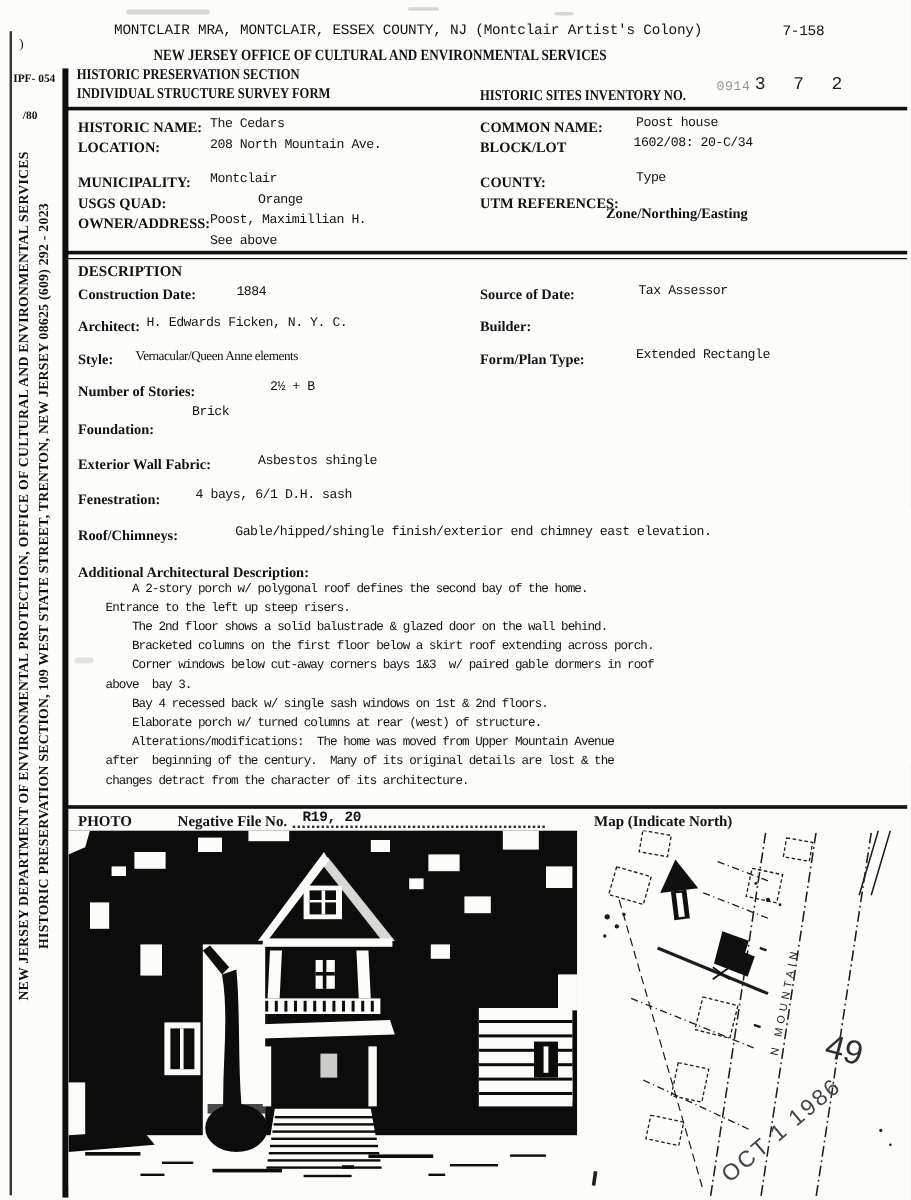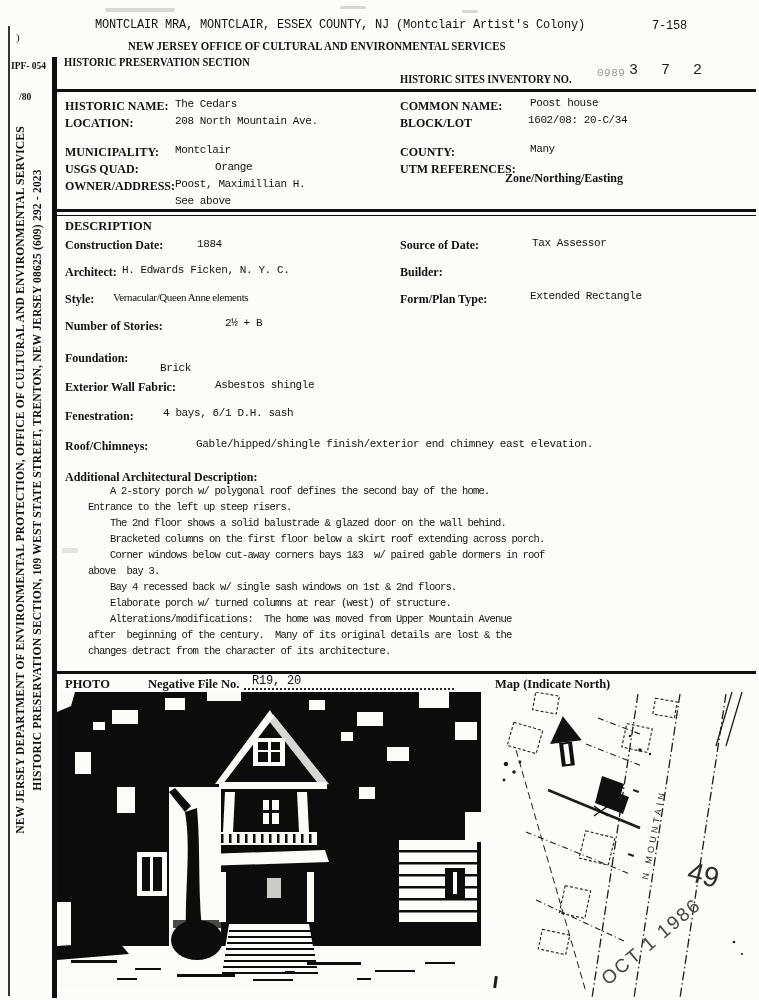--- a/index.html
+++ b/index.html
@@ -54,6 +54,7 @@
 
   <div class="lbl" style="left:128px;top:38px;font-size:13px;"><span class="cond">NEW JERSEY OFFICE OF CULTURAL AND ENVIRONMENTAL SERVICES</span></div>
   <div class="lbl" style="left:64px;top:55px;font-size:12.5px;"><span class="cond">HISTORIC PRESERVATION SECTION</span></div>
+  <div class="lbl" style="left:64px;top:71px;font-size:12.5px;"><span class="cond">INDIVIDUAL STRUCTURE SURVEY FORM</span></div>
   <div class="lbl" style="left:400px;top:72px;font-size:12.5px;"><span class="cond">HISTORIC SITES INVENTORY NO.</span></div>
   <div class="stamp-faint" style="left:597px;top:67px;">0989</div>
   <div class="inv-num" style="left:629px;top:62px;">3 7 2</div>

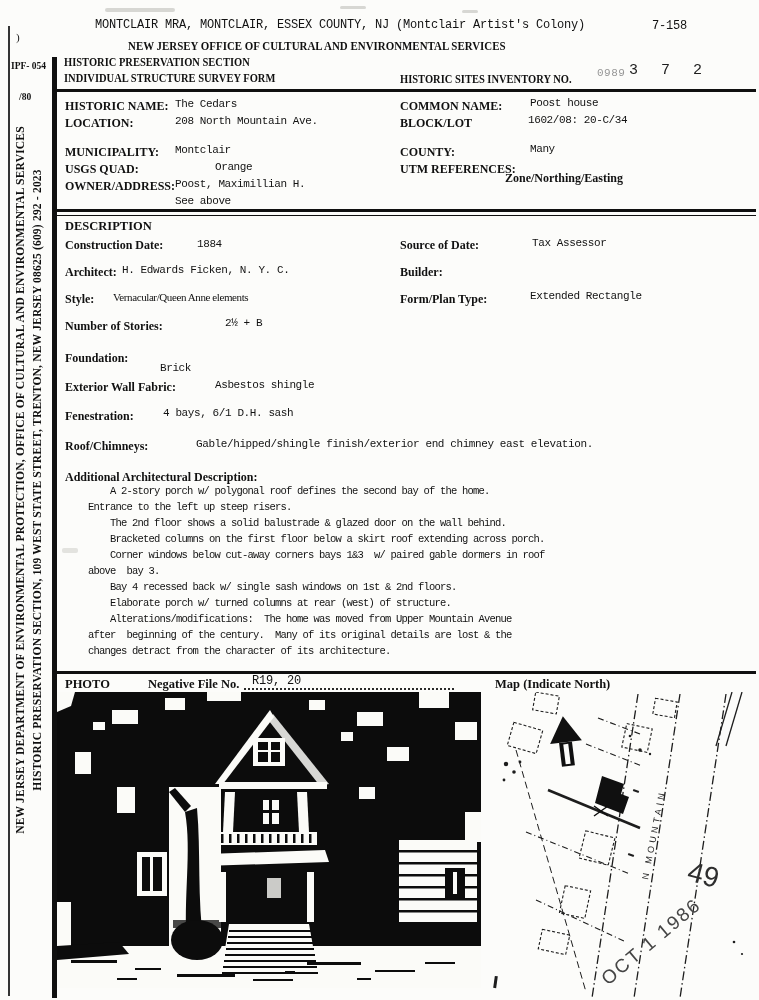--- a/index.html
+++ b/index.html
@@ -56,7 +56,7 @@
   <div class="lbl" style="left:64px;top:55px;font-size:12.5px;"><span class="cond">HISTORIC PRESERVATION SECTION</span></div>
   <div class="lbl" style="left:64px;top:71px;font-size:12.5px;"><span class="cond">INDIVIDUAL STRUCTURE SURVEY FORM</span></div>
   <div class="lbl" style="left:400px;top:72px;font-size:12.5px;"><span class="cond">HISTORIC SITES INVENTORY NO.</span></div>
-  <div class="stamp-faint" style="left:597px;top:67px;">0989</div>
+  <div class="stamp-faint" style="left:597px;top:67px;">0914</div>
   <div class="inv-num" style="left:629px;top:62px;">3 7 2</div>
 
   <div class="rule" style="left:55px;top:89px;width:701px;height:3px;"></div>

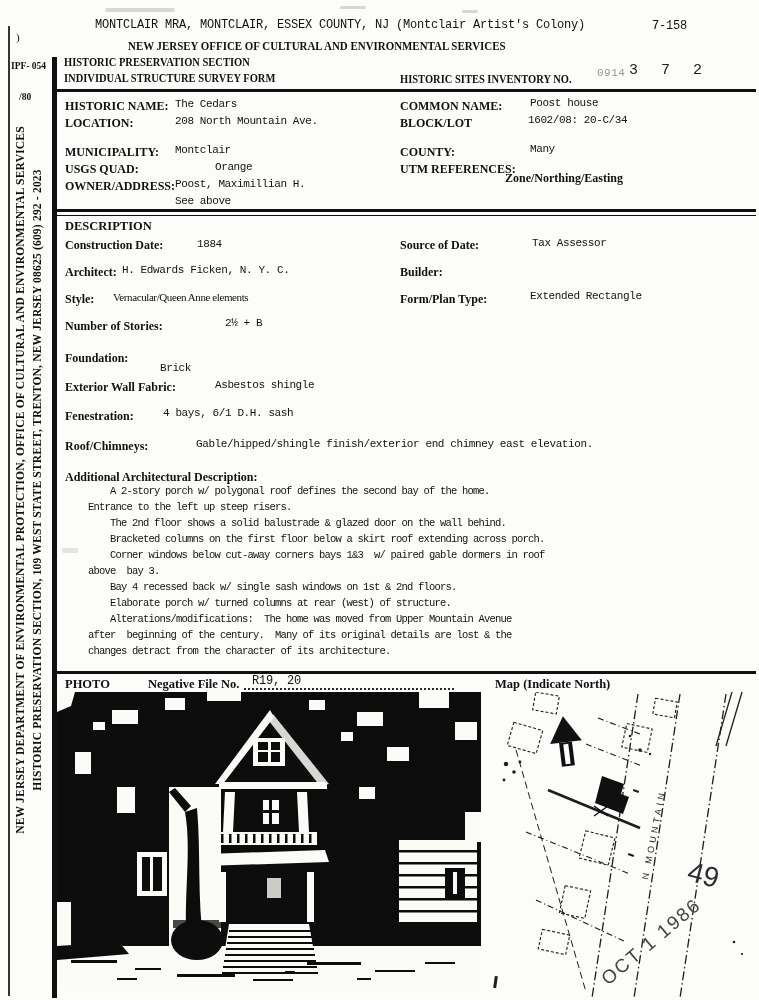--- a/index.html
+++ b/index.html
@@ -74,7 +74,7 @@
   <div class="lbl" style="left:65px;top:145px;">MUNICIPALITY:</div>
   <div class="typed" style="left:175px;top:144px;">Montclair</div>
   <div class="lbl" style="left:400px;top:145px;">COUNTY:</div>
-  <div class="typed" style="left:530px;top:143px;">Many</div>
+  <div class="typed" style="left:530px;top:143px;">Type</div>
 
   <div class="lbl" style="left:65px;top:162px;">USGS QUAD:</div>
   <div class="typed" style="left:175px;top:161px;padding-left:40px;">Orange</div>

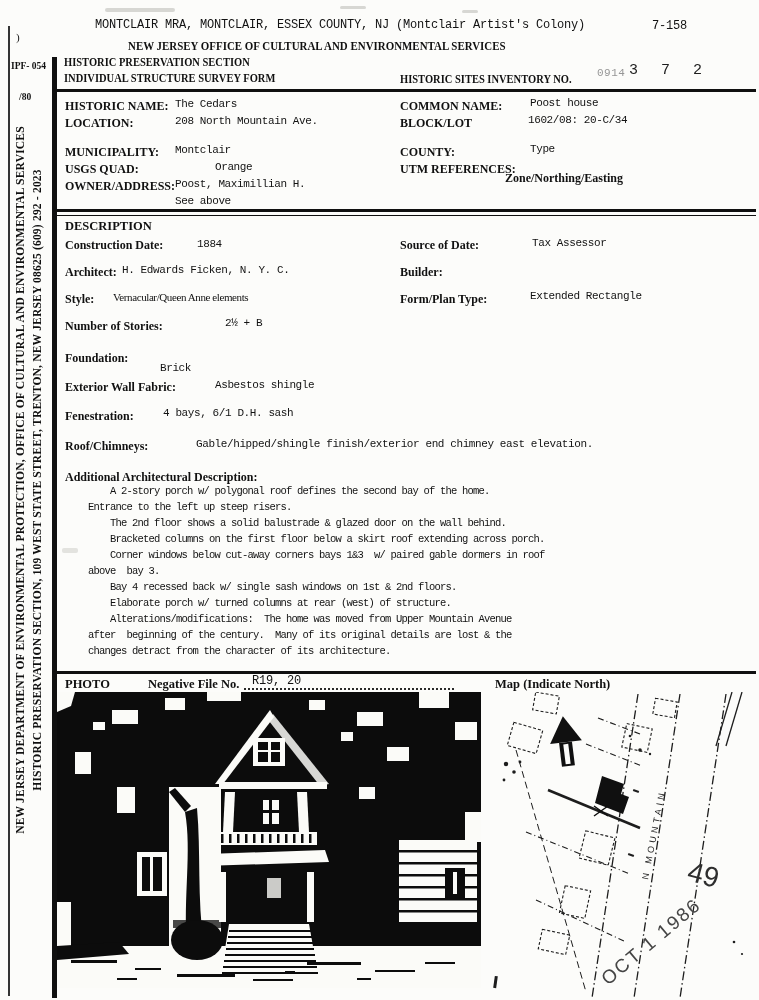--- a/index.html
+++ b/index.html
@@ -109,7 +109,7 @@
   <div class="typed" style="left:225px;top:317px;">2½ + B</div>
 
   <div class="lbl" style="left:65px;top:351px;">Foundation:</div>
-  <div class="typed" style="left:160px;top:362px;text-align:right;">Brick</div>
+  <div class="typed" style="left:160px;top:338px;text-align:right;">Brick</div>
 
   <div class="lbl" style="left:65px;top:380px;">Exterior Wall Fabric:</div>
   <div class="typed" style="left:215px;top:379px;">Asbestos shingle</div>

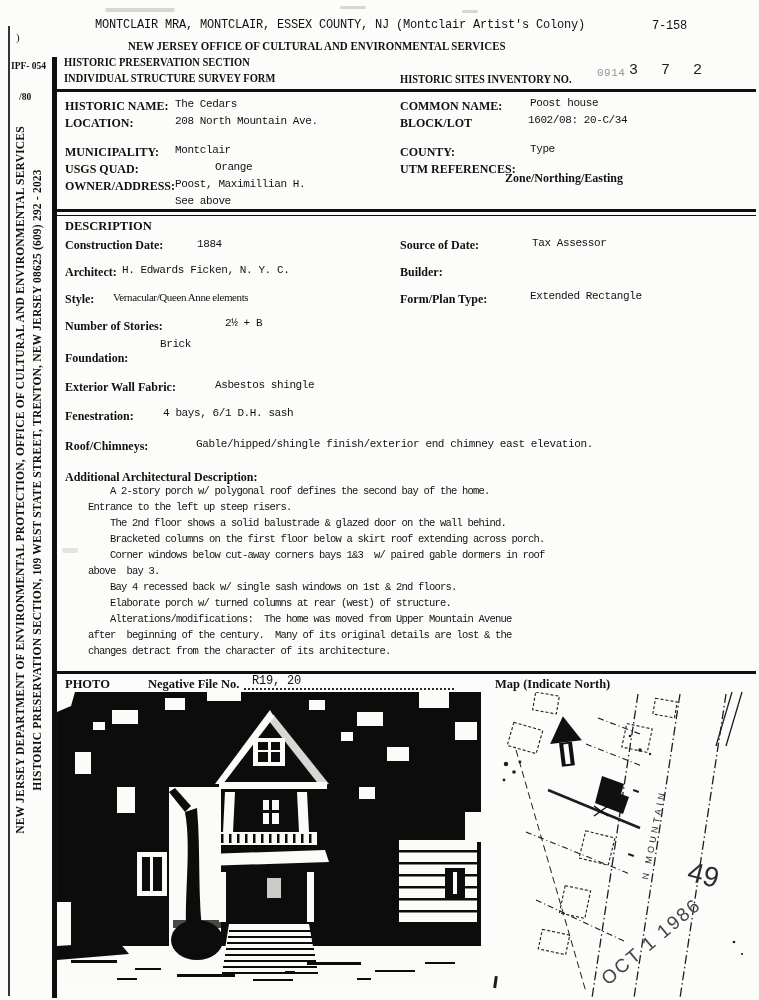--- a/index.html
+++ b/index.html
@@ -137,7 +137,7 @@
 
   <div class="lbl" style="left:65px;top:677px;font-size:12.5px;">PHOTO</div>
   <div class="lbl" style="left:148px;top:677px;font-size:12.5px;text-align:center;">Negative File No.</div>
-  <div class="typed typed-lg" style="left:252px;top:674px;">R19, 20</div>
+  <div class="typed typed-lg" style="left:252px;top:674px;font-weight:bold;">R19, 20</div>
   <div class="dotline" style="left:244px;top:688px;width:210px;"></div>
   <div class="lbl" style="left:495px;top:677px;font-size:12.5px;">Map  (Indicate North)</div>
 

